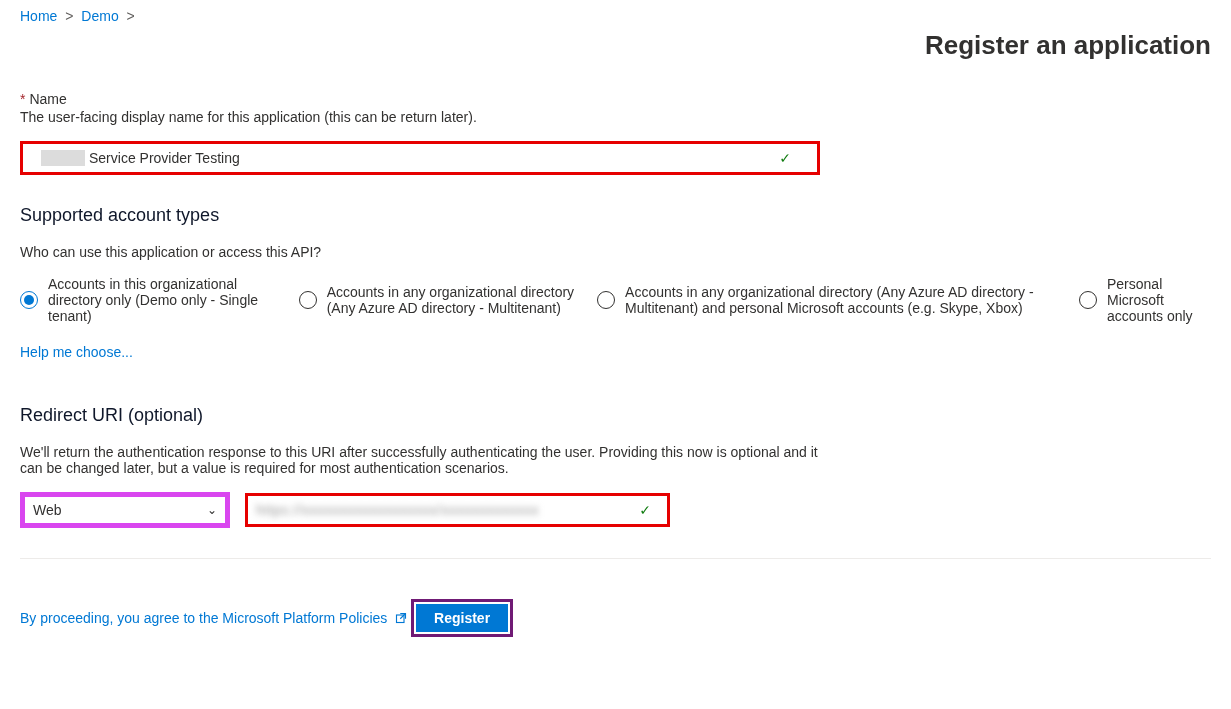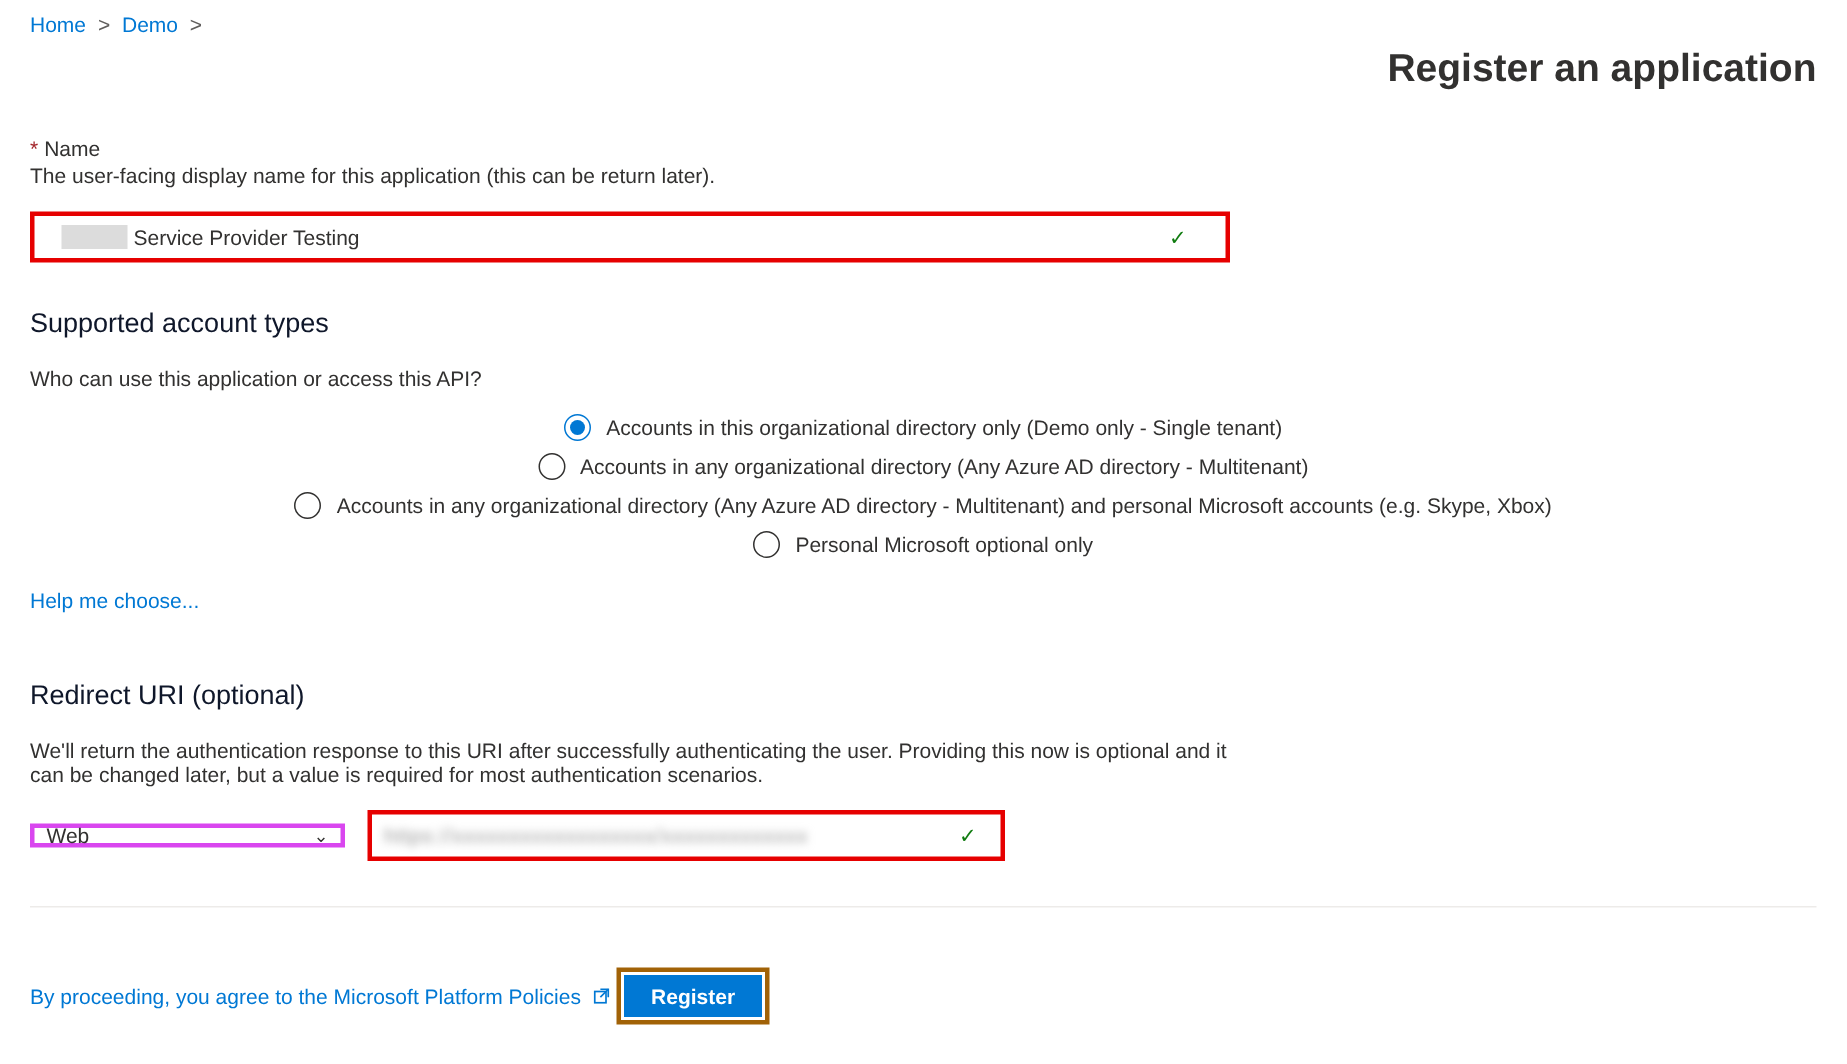--- a/index.html
+++ b/index.html
@@ -38,7 +38,7 @@
       margin-bottom: 18px;
     }
     .subq { font-size: 14px; margin-bottom: 16px; color: #323130; }
-    .radio-group { display: flex; flex-direction: column; gap: 8px; align-items: center; }
+    .radio-group { display: flex; flex-direction: row; gap: 8px; }
     .radio-row { display: flex; align-items: center; gap: 10px; }
     .radio {
       width: 18px; height: 18px; border-radius: 50%;

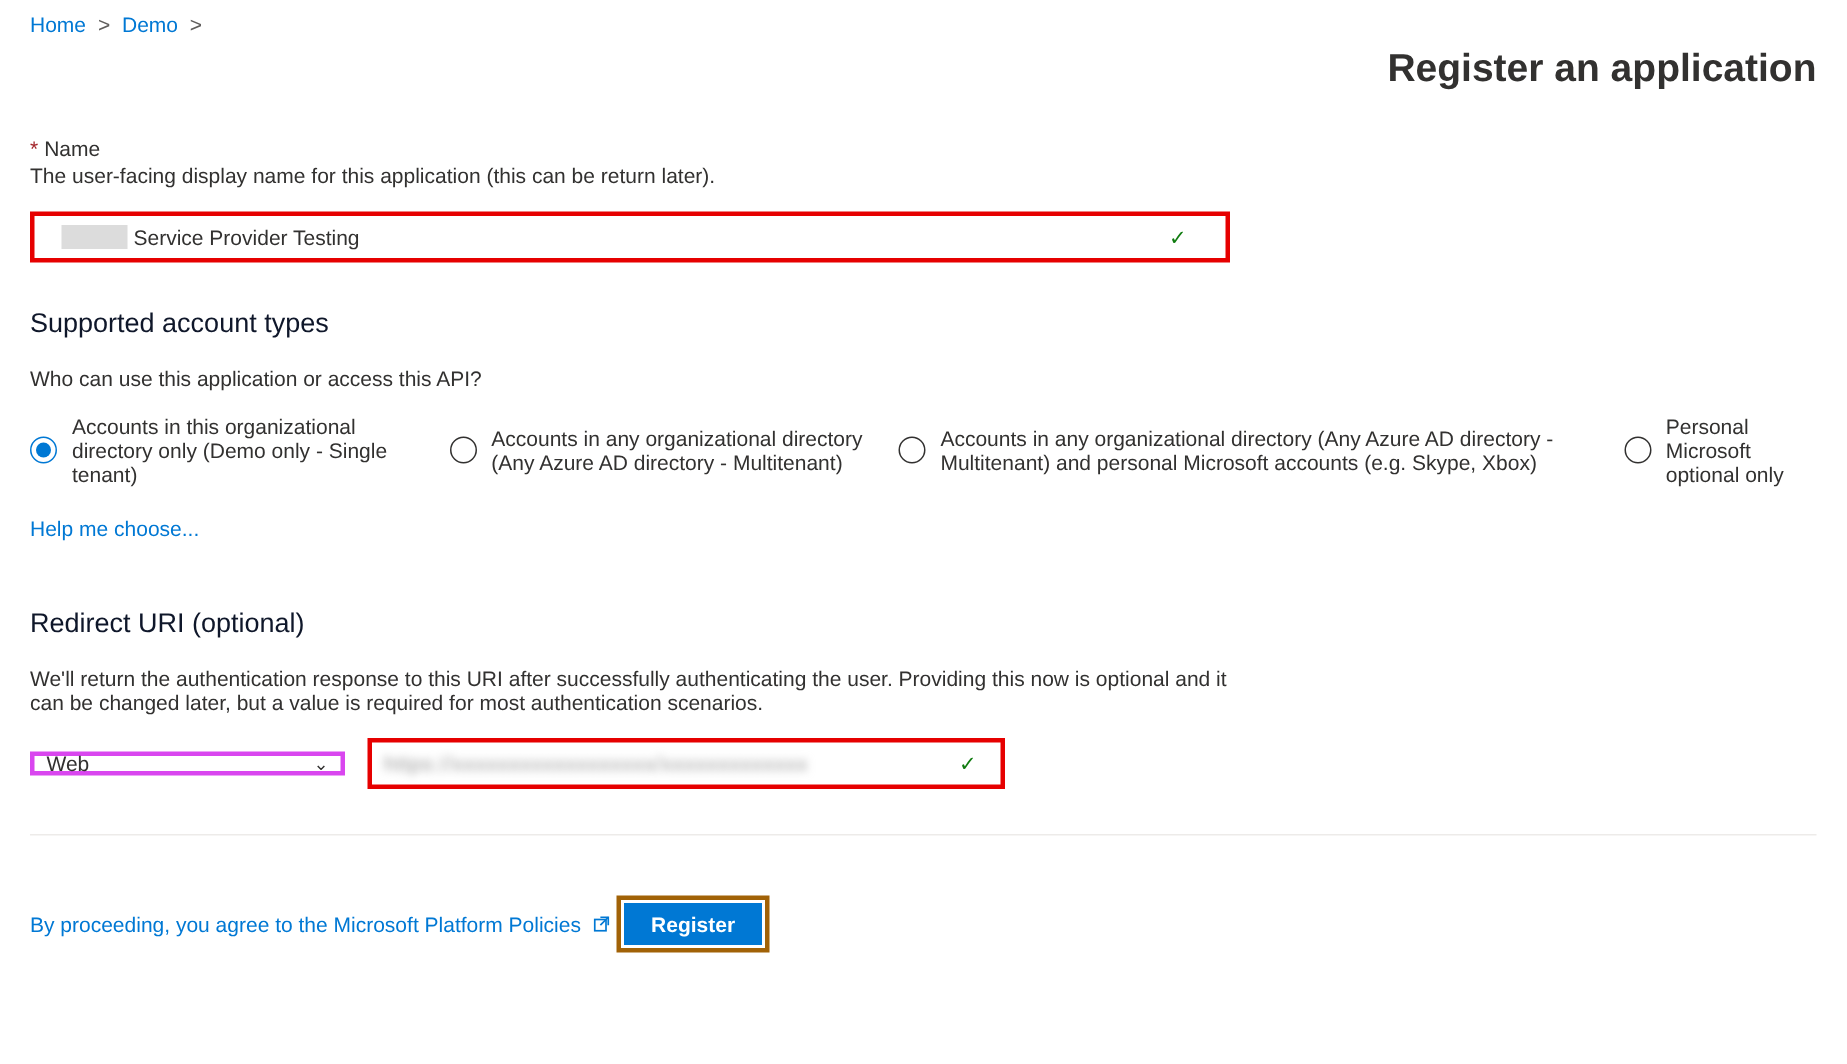--- a/index.html
+++ b/index.html
@@ -174,7 +174,7 @@
     </label>
     <label class="radio-row">
       <span class="radio"></span>
-      <span class="radio-label">Personal Microsoft optional only</span>
+      <span class="radio-label">Personal Microsoft accounts only</span>
     </label>
   </div>
   <a href="#" class="help-link">Help me choose...</a>

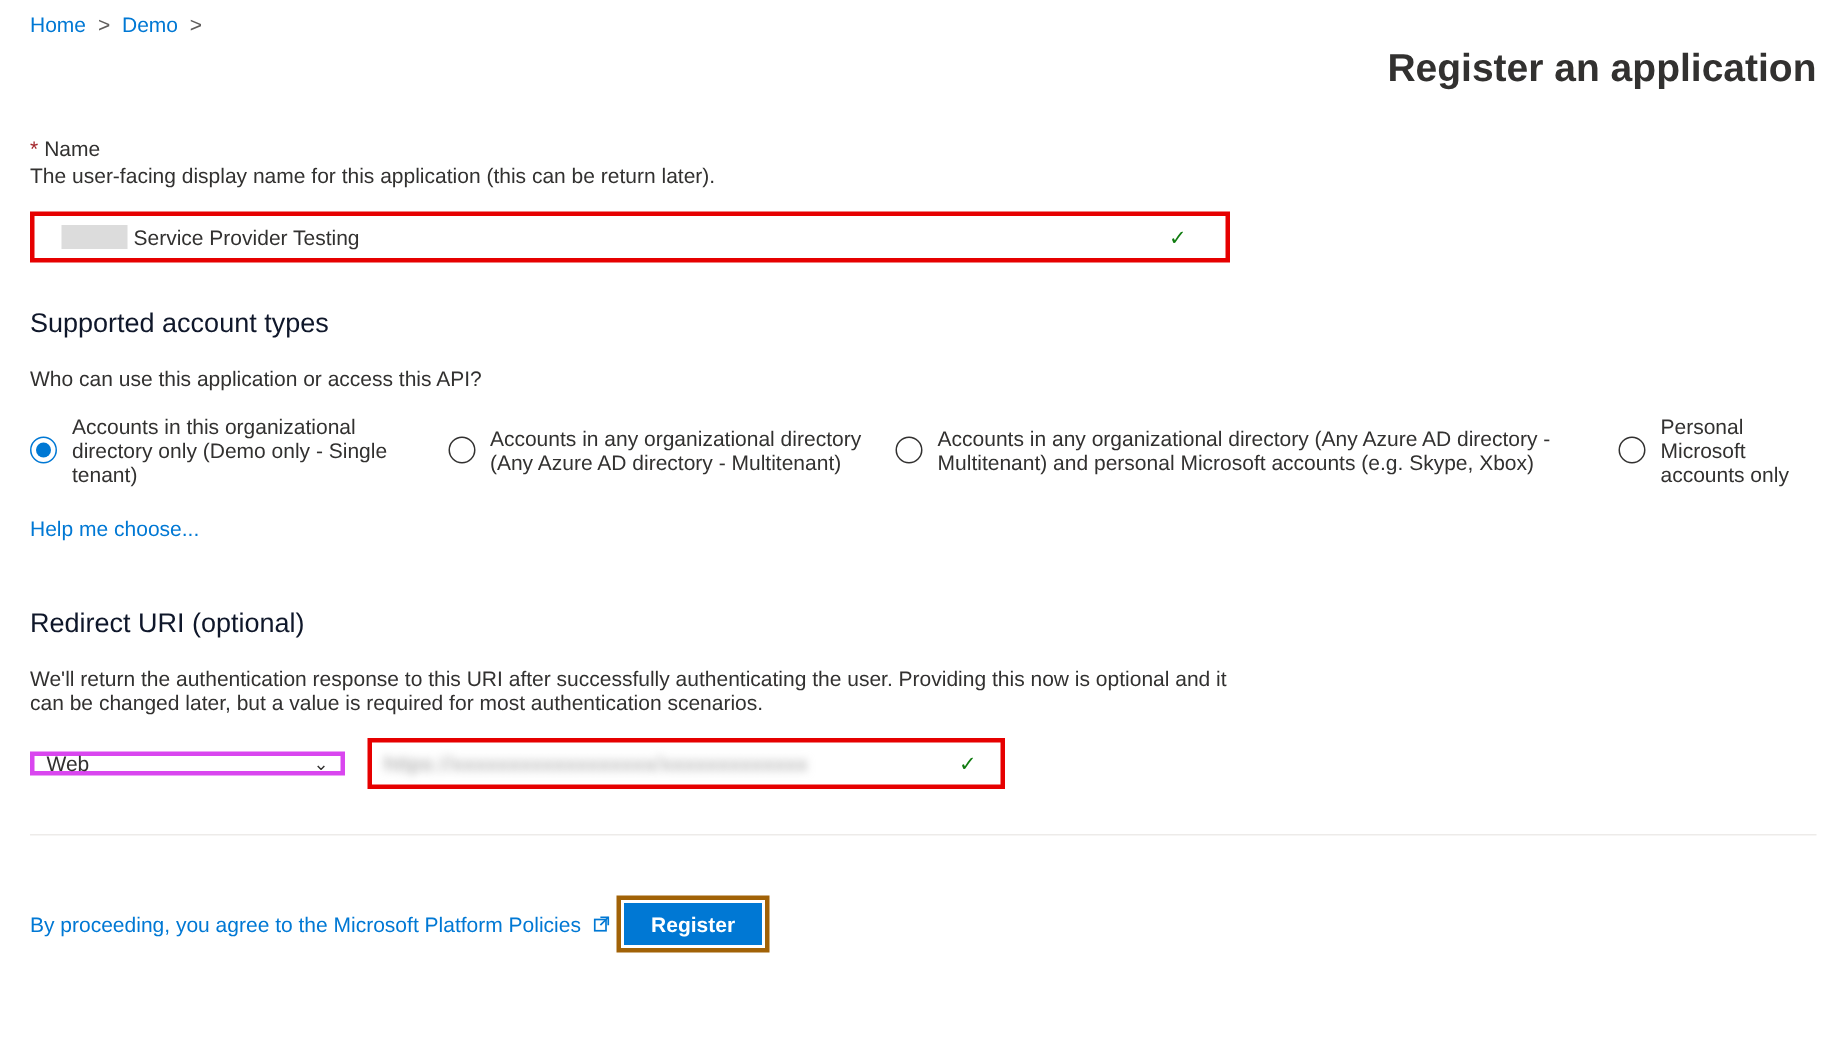--- a/index.html
+++ b/index.html
@@ -76,7 +76,7 @@
     }
     .check-icon { color: #107c10; font-size: 14px; padding-right: 8px; }
     .select-box {
-      width: 210px; height: 16px; border: 3px solid #d946ef;
+      width: 210px; height: 36px; border: 5px solid #d946ef;
       display: flex; align-items: center; justify-content: space-between;
       padding: 0 8px; background: #fff;
     }

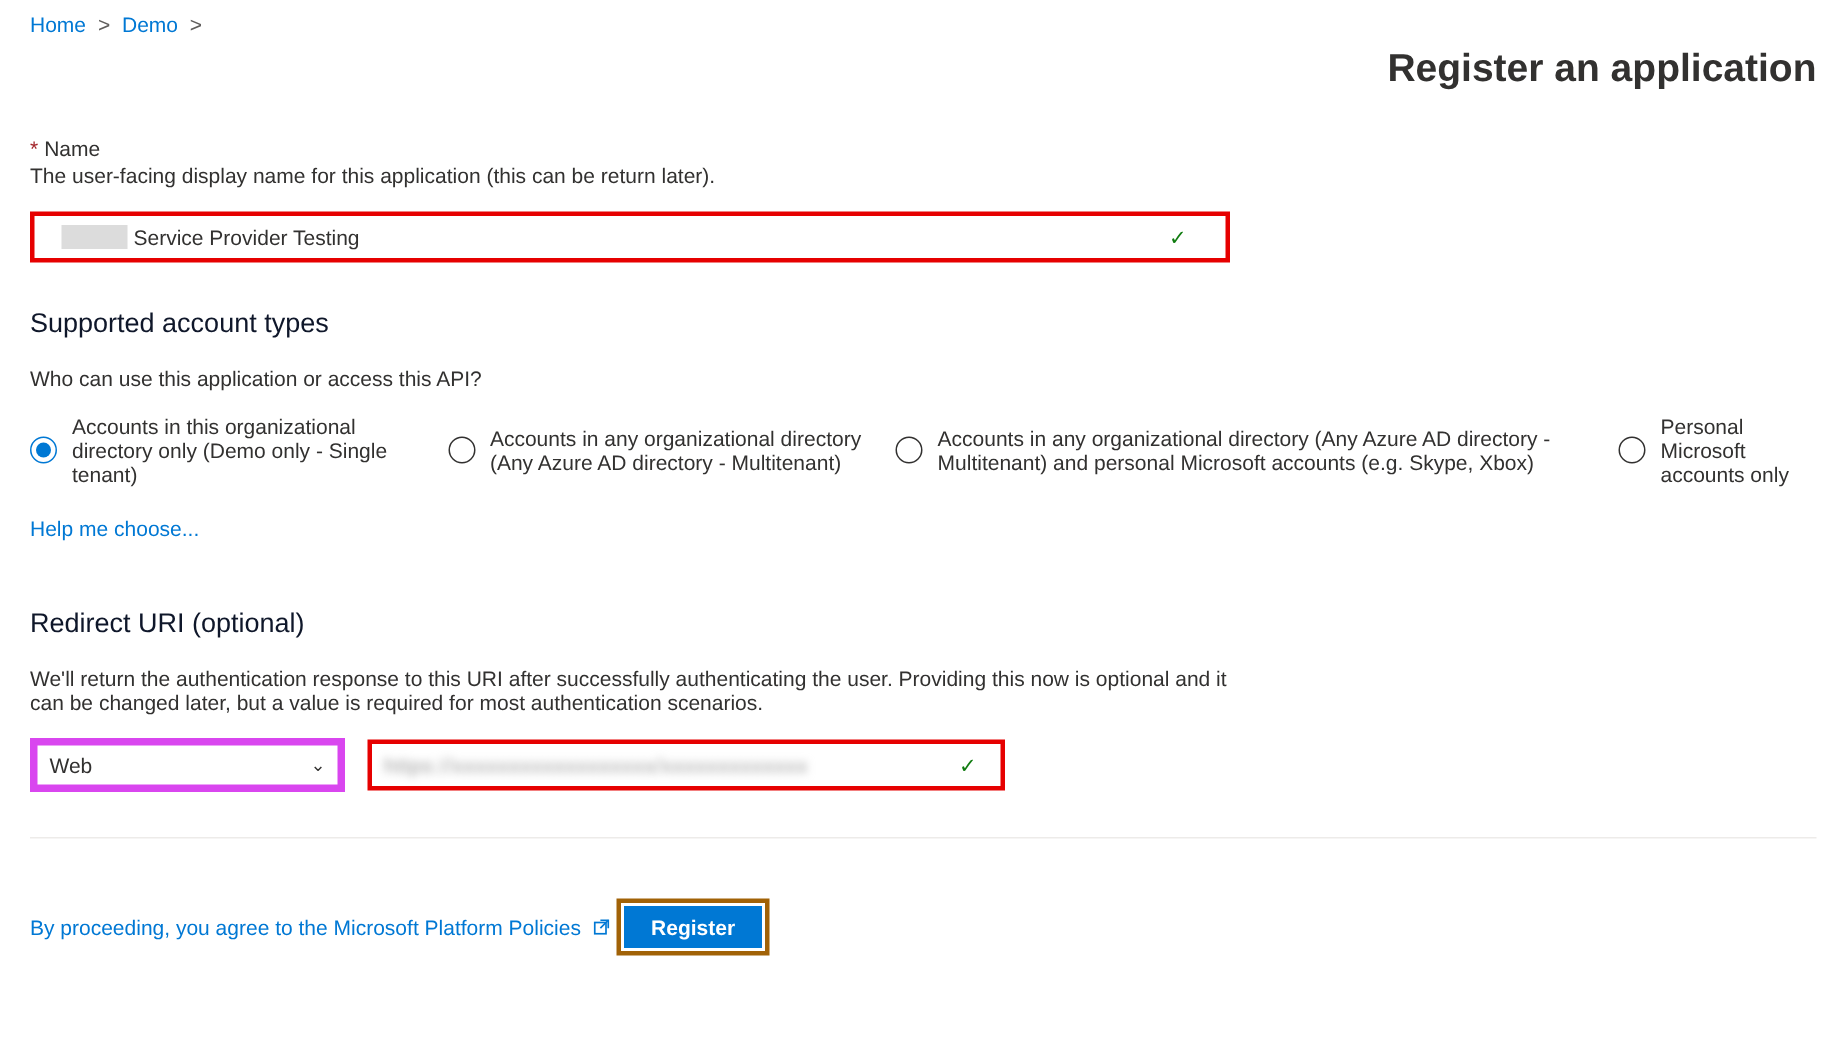--- a/index.html
+++ b/index.html
@@ -115,7 +115,7 @@
     .register-wrap {
       margin-top: 24px;
       display: inline-block;
-      border: 3px solid #a16207;
+      border: 3px solid #701a75;
       padding: 2px;
     }
     .register-btn {

